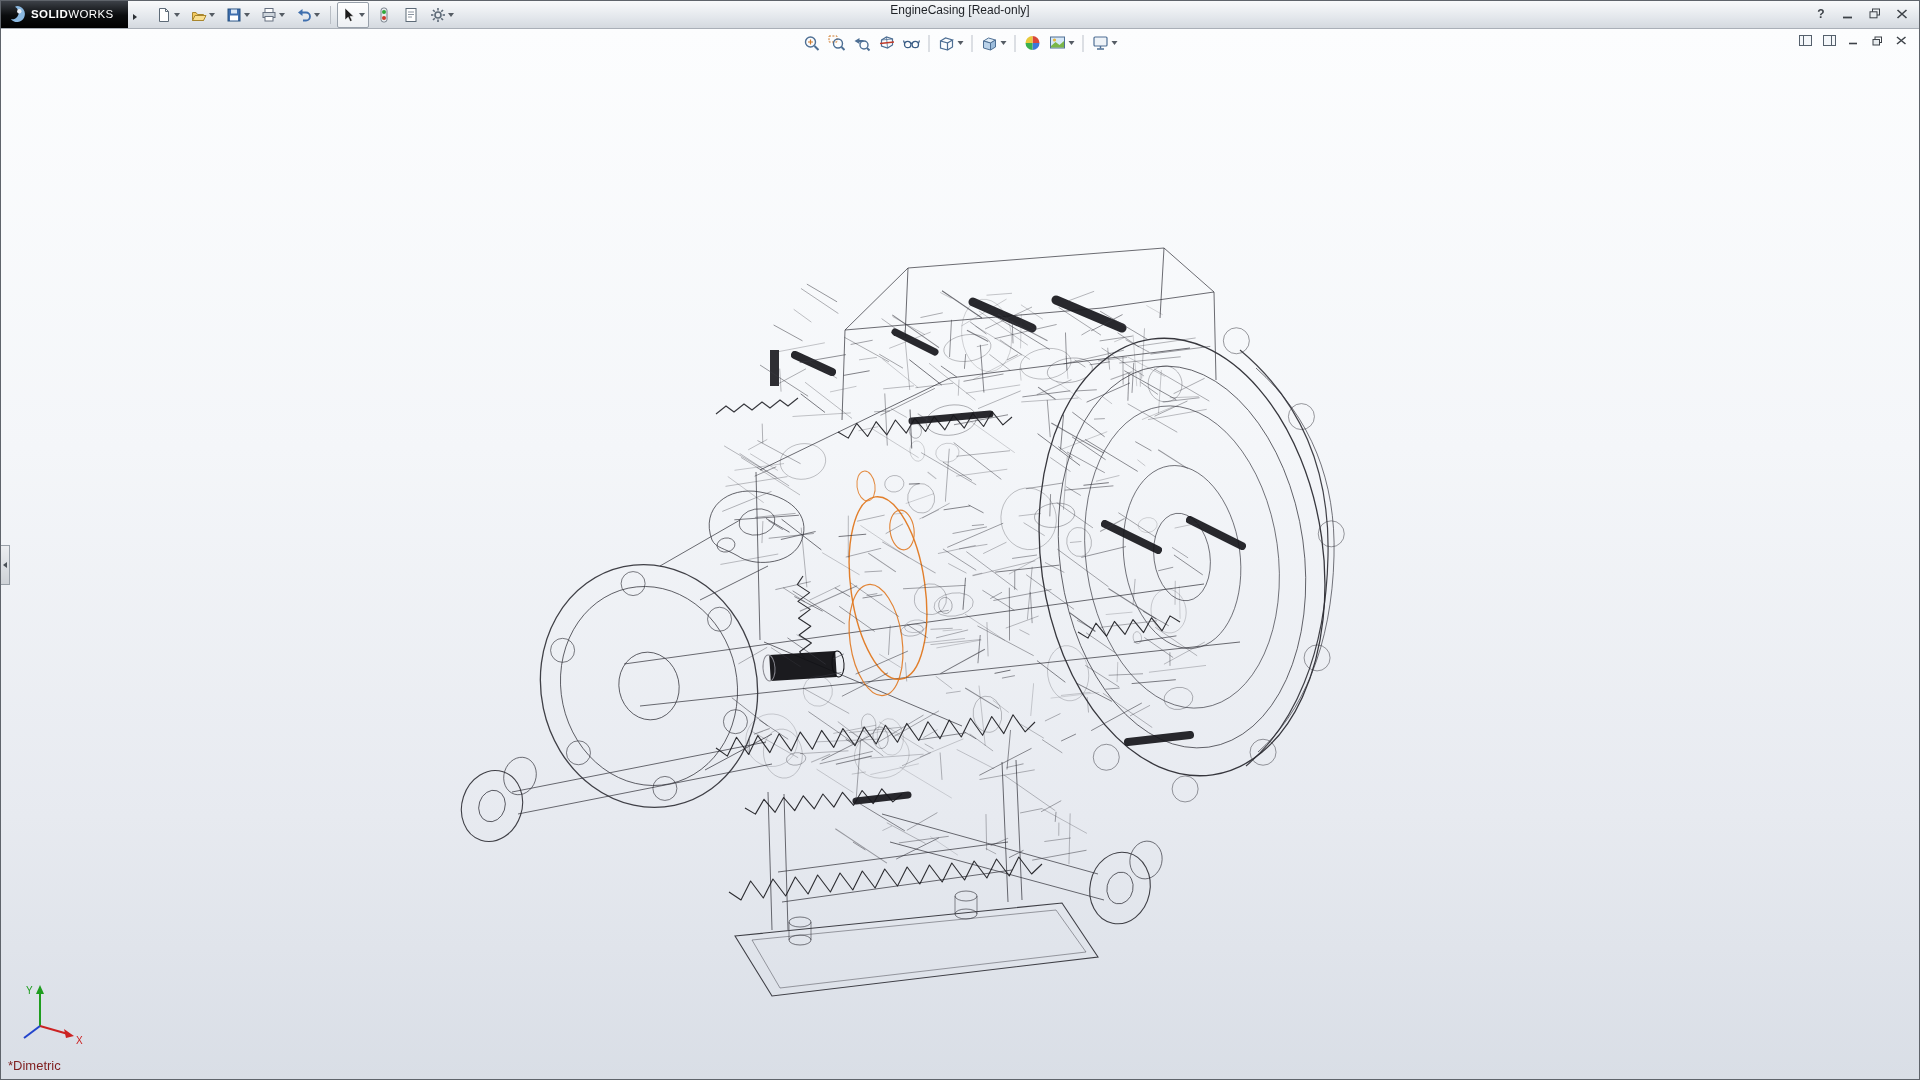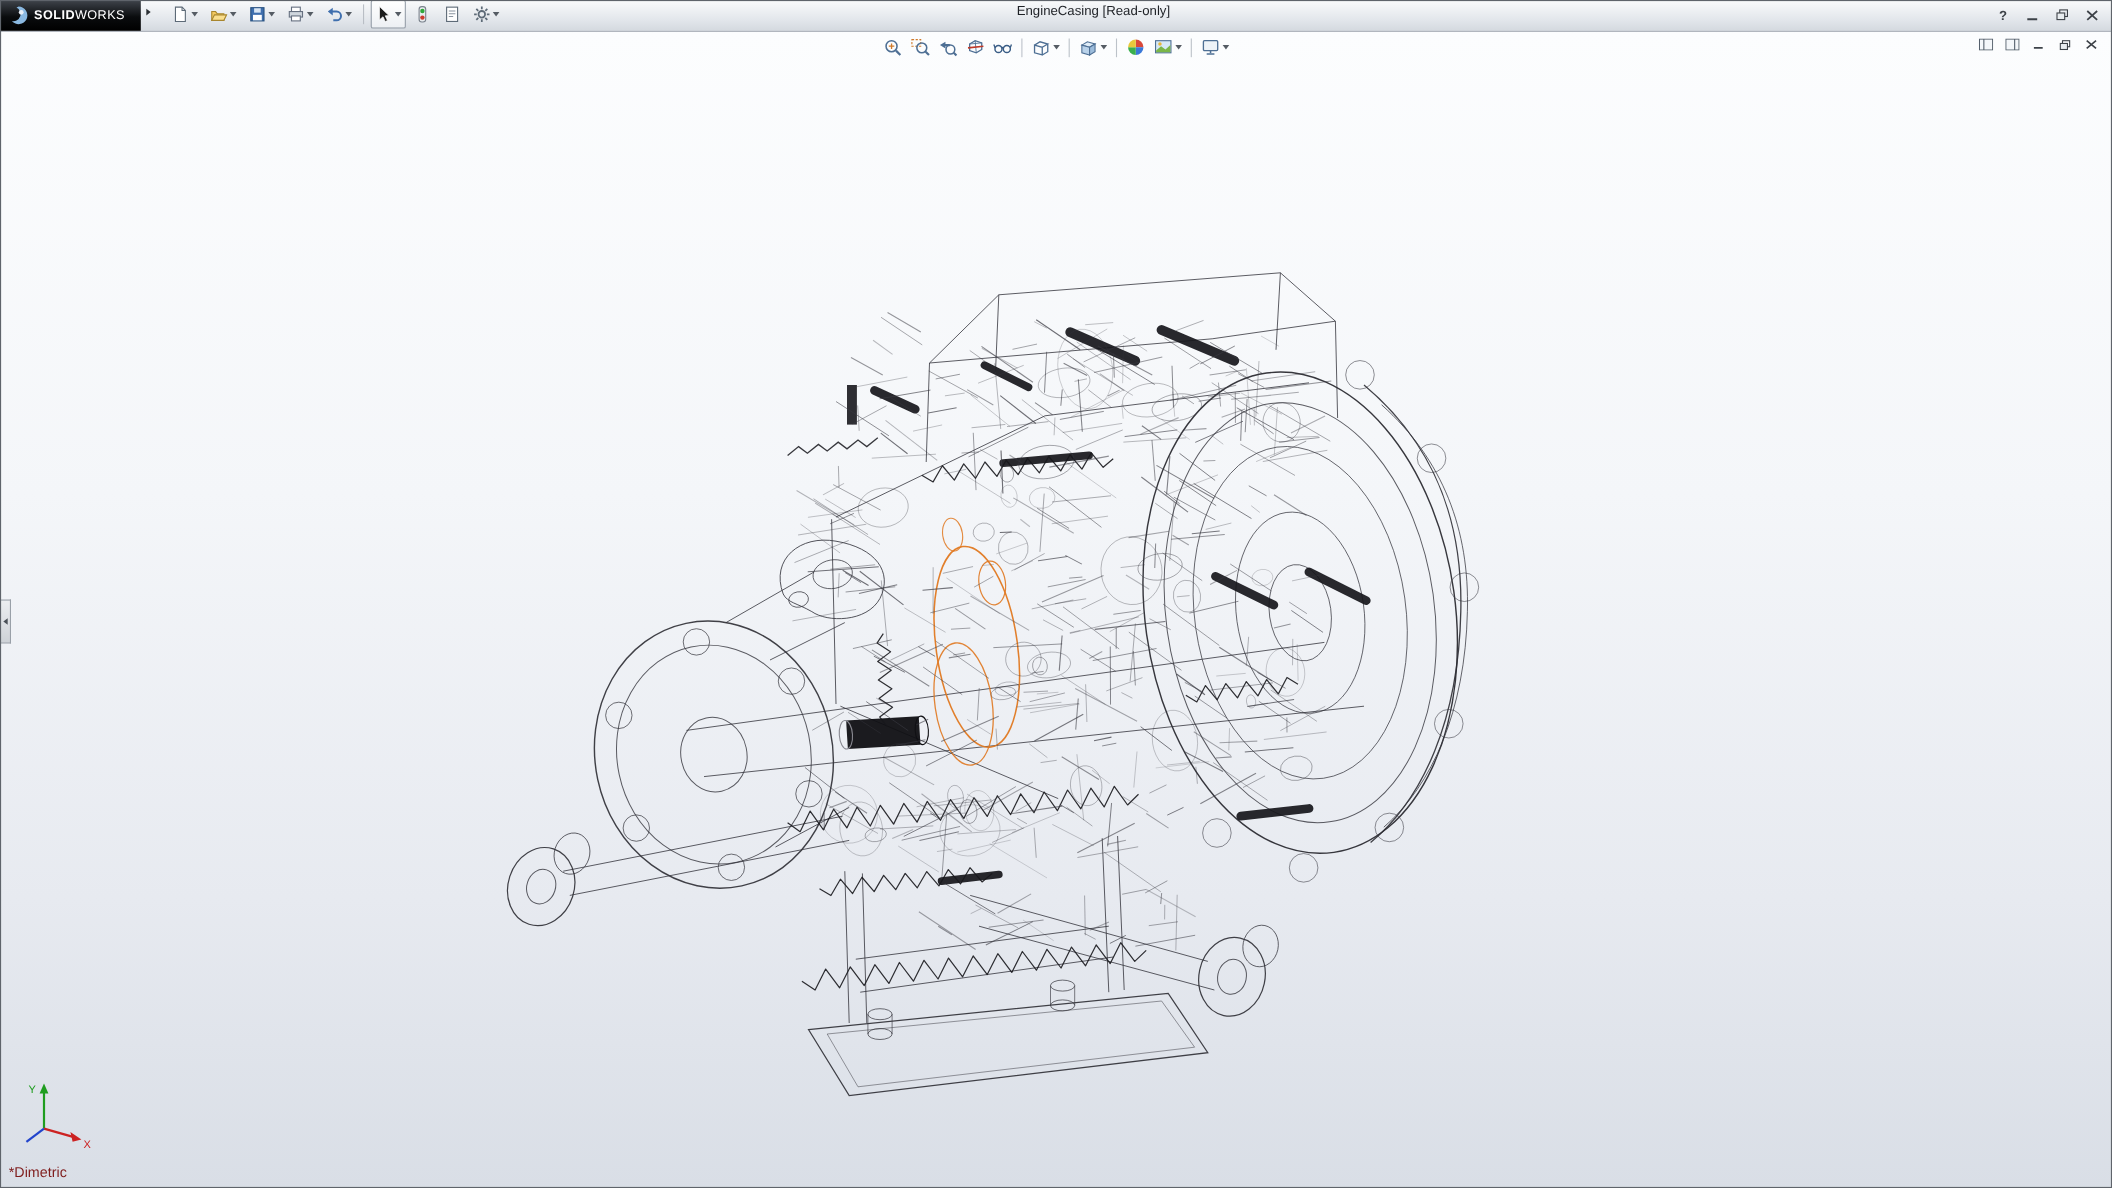--- a/index.html
+++ b/index.html
@@ -10,7 +10,7 @@
   
   .titlebar{position:absolute;left:0;top:0;width:1920px;height:28px;
     background:linear-gradient(#fafbfc,#e2e6eb 65%,#d4d9df);
-    border-bottom:1px solid #a9afb7;display:flex;align-items:flex-start;z-index:40;}
+    border-bottom:1px solid #a9afb7;display:flex;align-items:flex-end;z-index:40;}
   .logo{width:128px;height:28px;background:linear-gradient(#40454c,#0a0c0e 55%,#000);
     display:flex;align-items:center;gap:5px;padding-left:8px;box-sizing:border-box;flex:0 0 auto;}
   .logo-text{color:#fff;font-size:11.5px;letter-spacing:.4px;white-space:nowrap;}

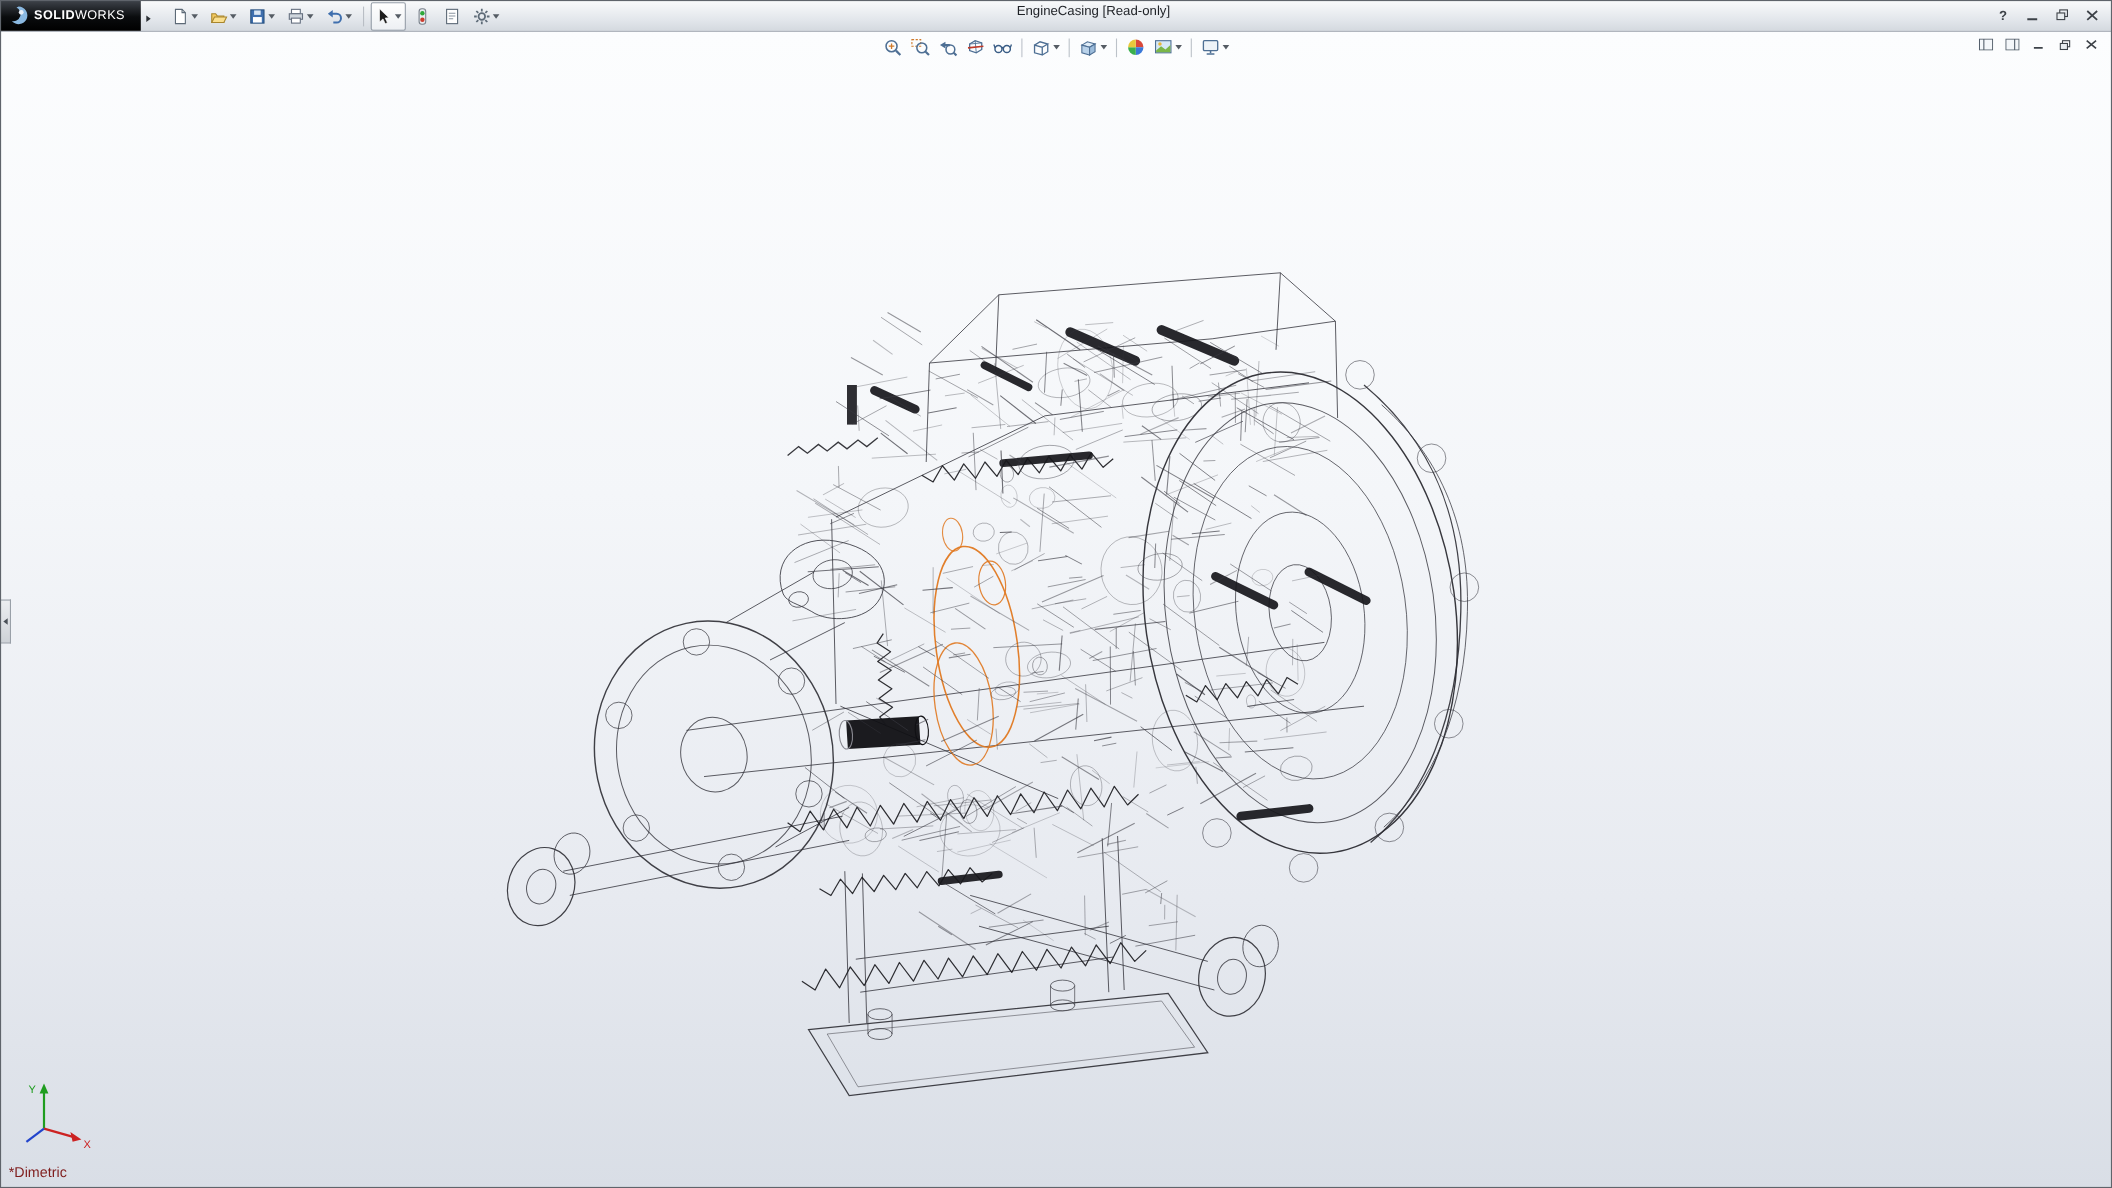--- a/index.html
+++ b/index.html
@@ -23,7 +23,7 @@
   .caret{width:0;height:0;border-left:3px solid transparent;border-right:3px solid transparent;border-top:4px solid #555c64;margin-left:2px;}
   .tsep{width:1px;height:18px;background:#b9bec5;margin:0 3px;}
   .title{position:absolute;left:50%;transform:translateX(-50%);top:0;height:20px;
-    display:flex;align-items:center;font-size:12px;color:#1e2126;white-space:nowrap;margin-left:34px;}
+    display:flex;align-items:center;font-size:12px;color:#1e2126;white-space:nowrap;}
   .winctl{position:absolute;right:8px;top:5px;display:flex;gap:7px;align-items:center;}
   .wbtn{width:20px;height:17px;display:flex;align-items:center;justify-content:center;color:#3d4248;font-size:12px;font-weight:bold;}
 

